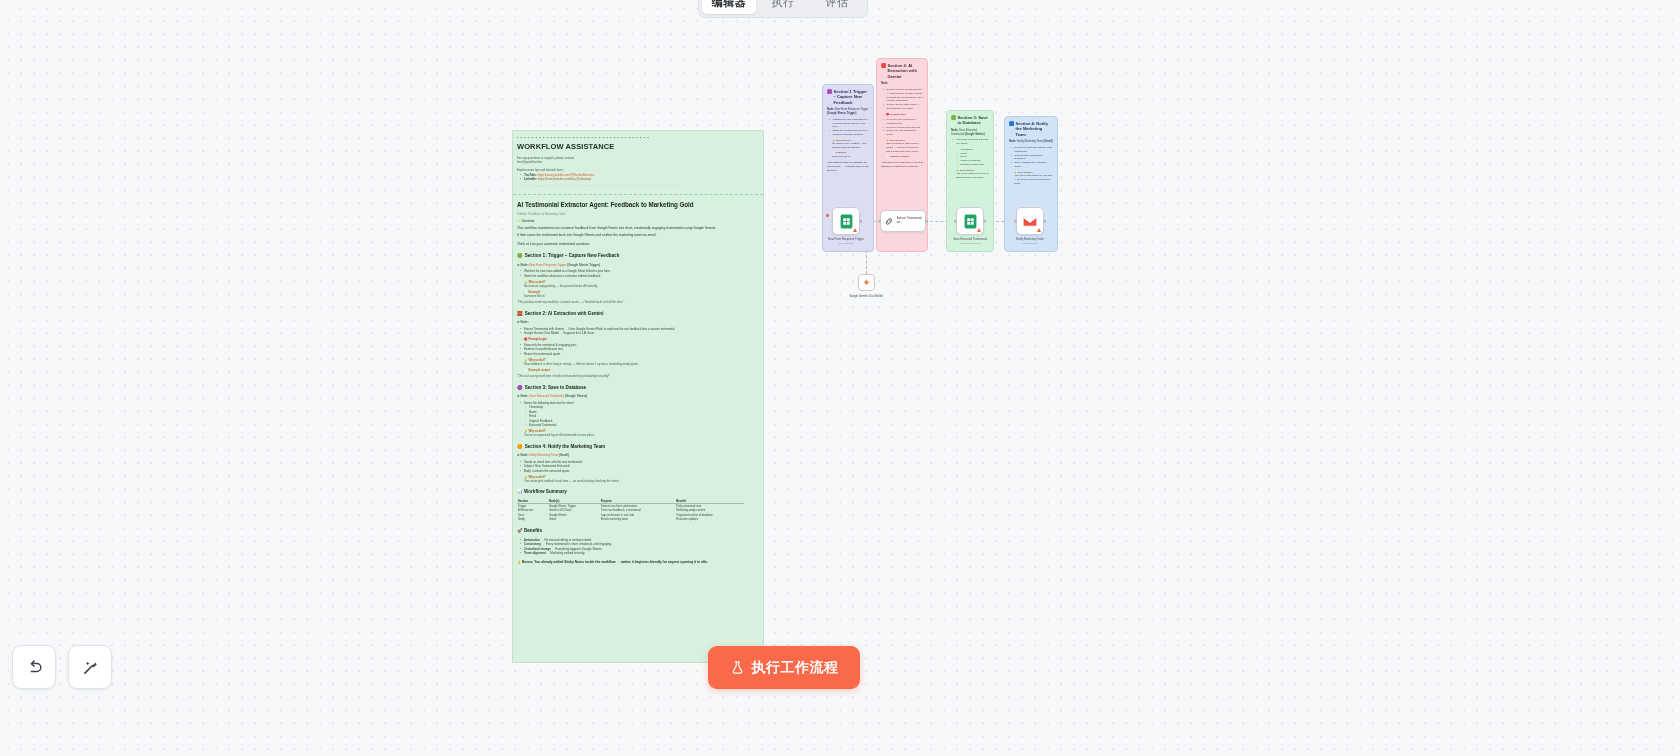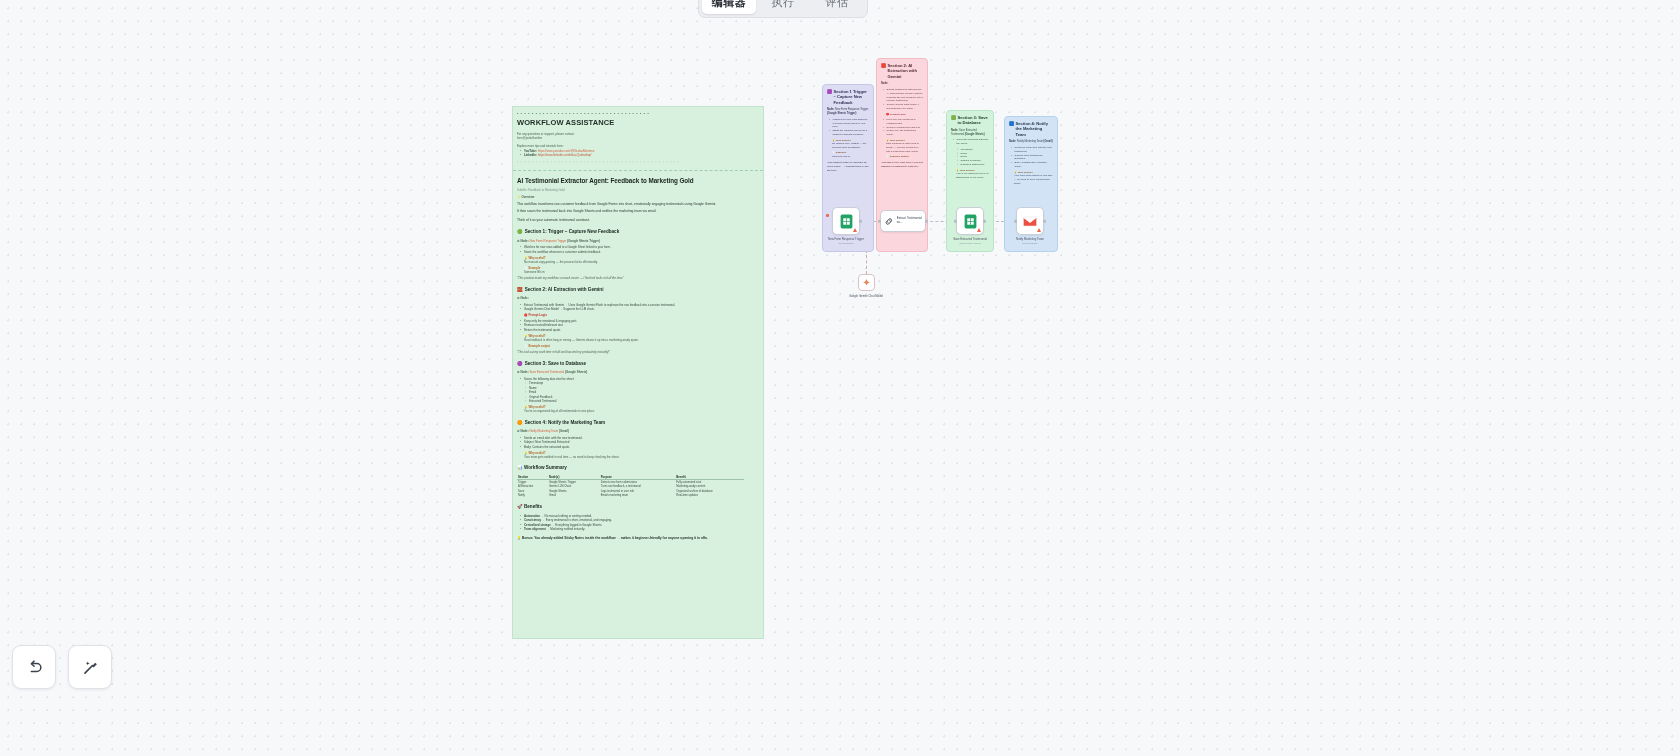--- a/index.html
+++ b/index.html
@@ -45,7 +45,7 @@
   
   .doc {
     position: absolute;
-    left: 512px; top: 106px;
+    left: 512px; top: 130px;
     width: 252px; height: 533px;
     background: #d8f0de;
     border: 1px solid #c2e3cb;

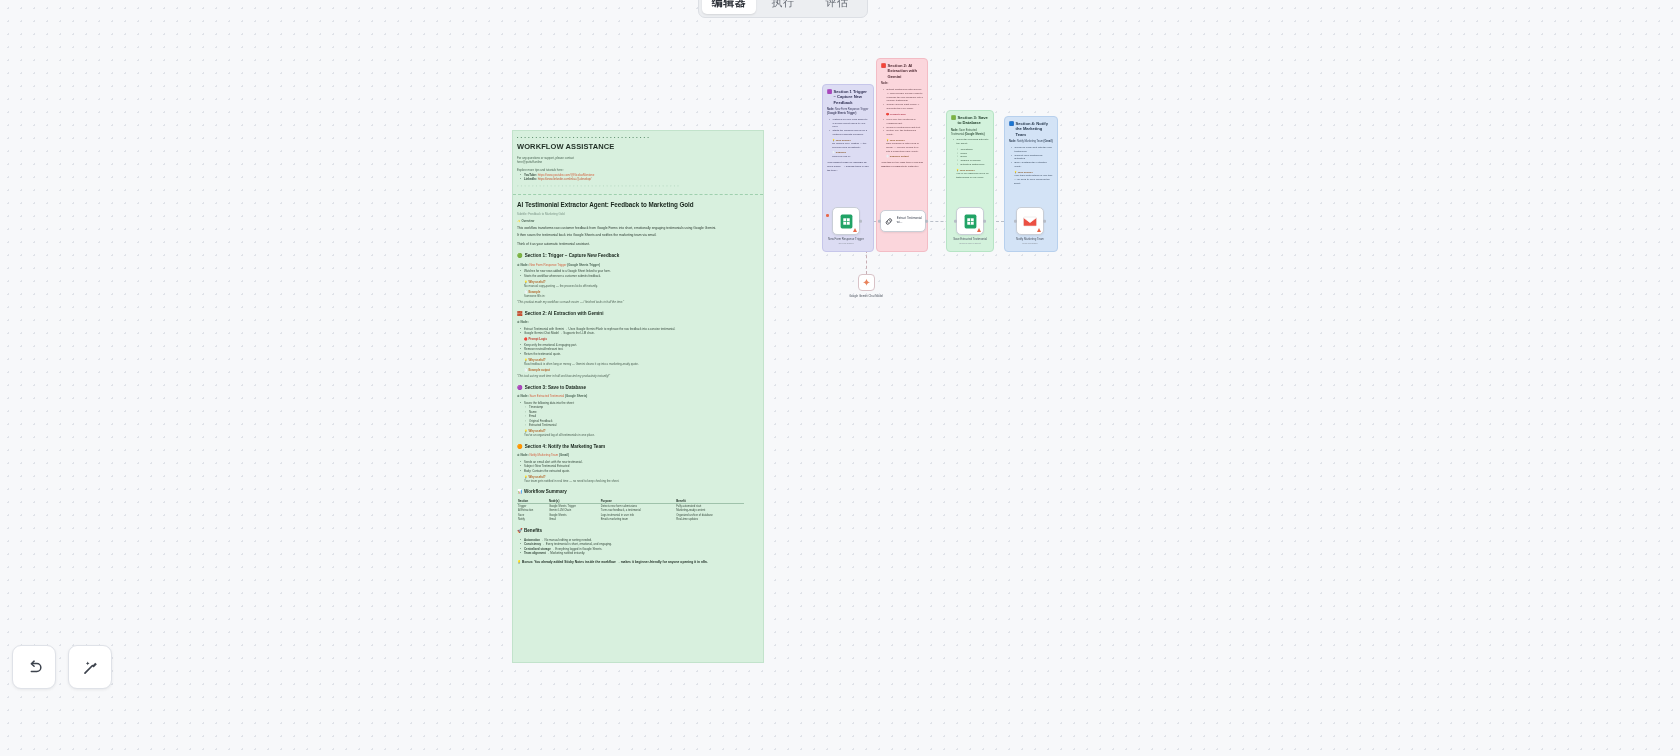--- a/index.html
+++ b/index.html
@@ -616,6 +616,13 @@
     </svg>
   </div>
 
+  <div class="cta">
+    <svg width="15" height="15" viewBox="0 0 24 24">
+      <path d="M10 3v6.2L5.2 18.2A2 2 0 0 0 7 21h10a2 2 0 0 0 1.8-2.8L14 9.2V3" stroke="#ffffff" stroke-width="1.8" fill="none" stroke-linejoin="round"></path>
+      <line x1="9" y1="3" x2="15" y2="3" stroke="#fff" stroke-width="1.8" stroke-linecap="round"></line>
+    </svg>
+    <span>执行工作流程</span>
+  </div>
 
 </div>
 

